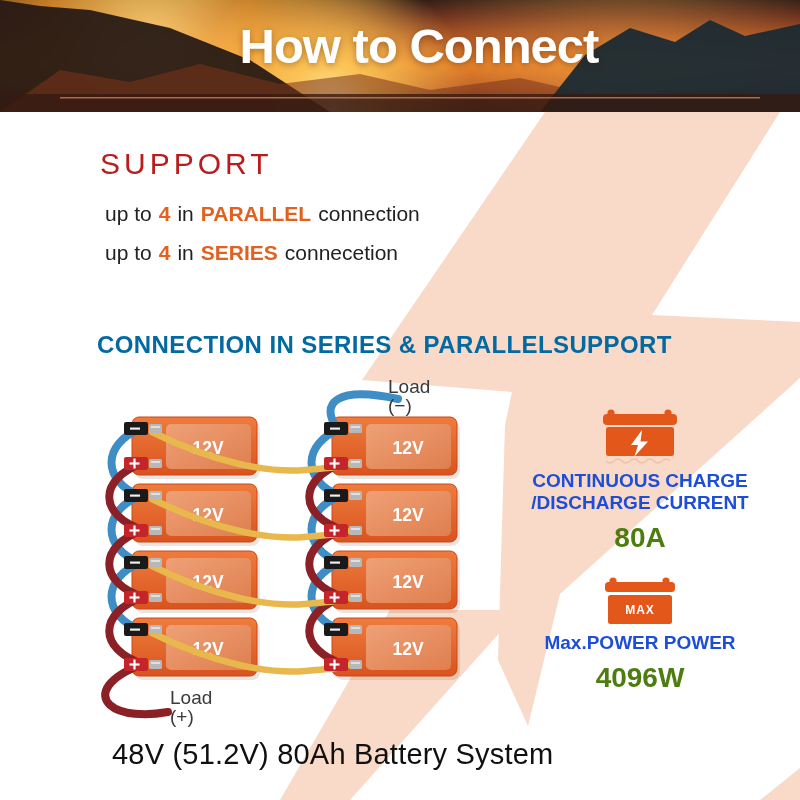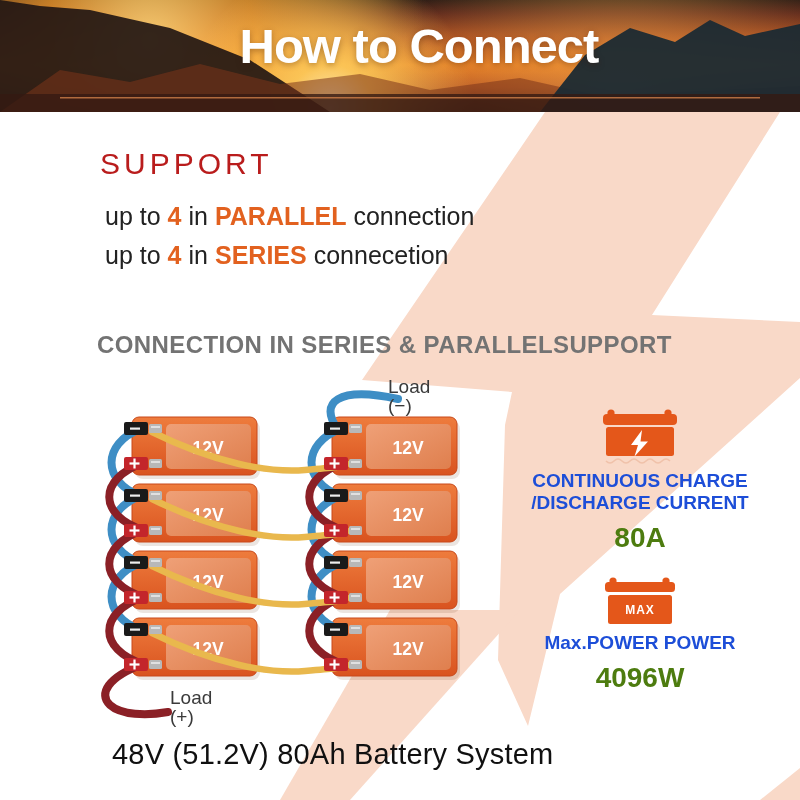--- a/index.html
+++ b/index.html
@@ -24,7 +24,7 @@
   
   #support-heading{position:absolute;left:100px;top:147px;font-size:30px;font-weight:400;
     letter-spacing:4px;color:#b91c1c;}
-  .support-line{position:absolute;left:105px;font-size:25px;color:#222;display:flex;gap:7px;align-items:center;}
+  .support-line{position:absolute;left:105px;font-size:21px;color:#222;display:flex;gap:7px;align-items:center;}
   #support-line-1{top:202px;}
   #support-line-2{top:241px;}
   .hl{color:#e2611f;font-weight:700;}

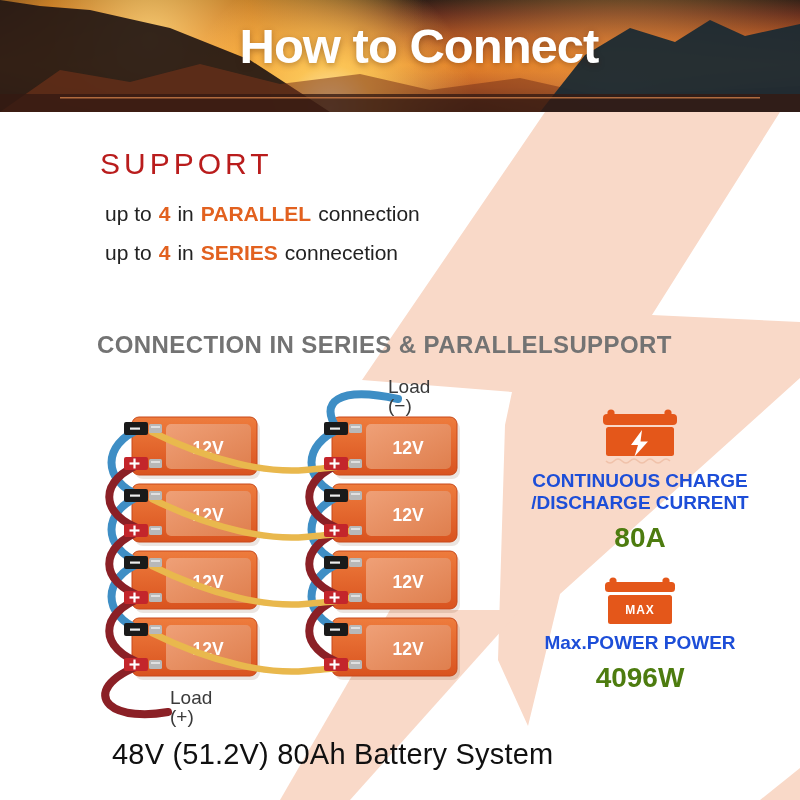--- a/index.html
+++ b/index.html
@@ -31,7 +31,7 @@
 
   
   #connection-heading{position:absolute;left:97px;top:331px;font-size:24px;font-weight:700;
-    letter-spacing:.4px;color:#737373;}
+    letter-spacing:.4px;color:#0369a1;}
 
   
   .load-label{position:absolute;width:72px;text-align:left;color:#3a3a3a;line-height:19px;font-size:19px;z-index:3;}

